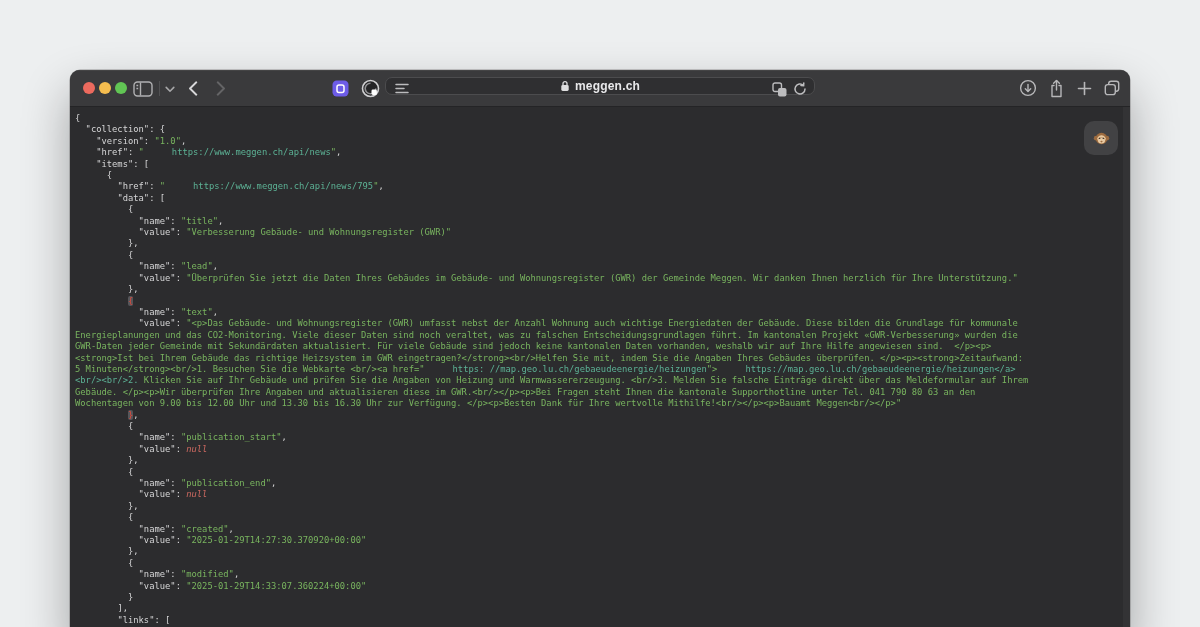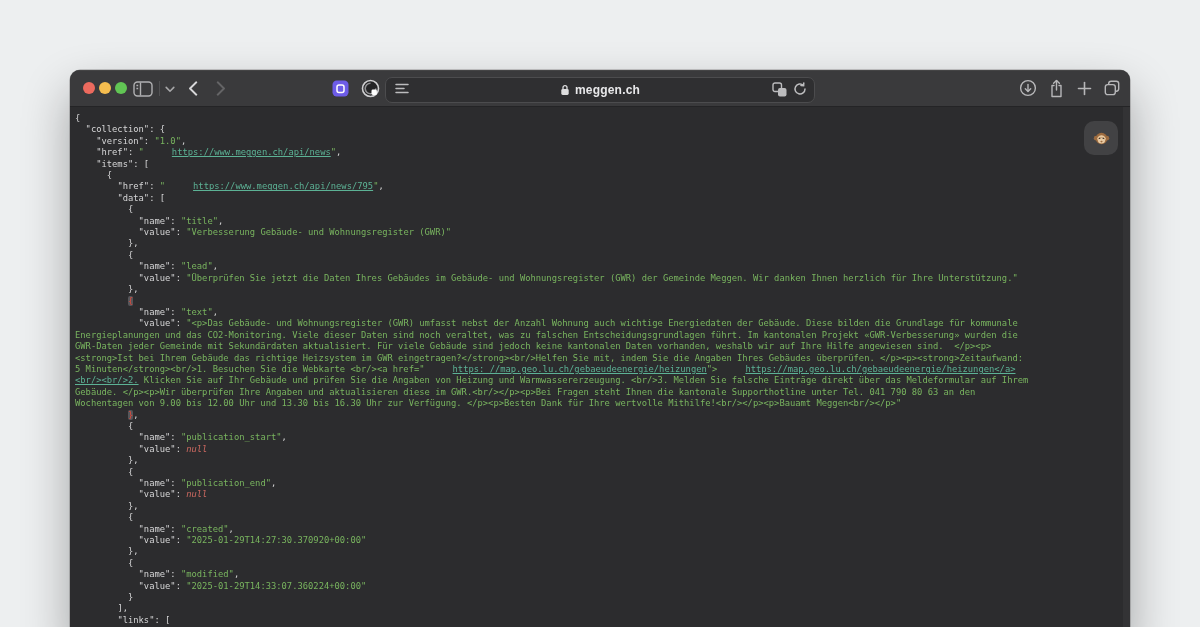--- a/index.html
+++ b/index.html
@@ -27,7 +27,7 @@
   .tbtn { position:absolute; display:flex; align-items:center; justify-content:center; background:transparent; border:none; padding:0; cursor:default; }
   .divider { position:absolute; left:89px; top:11px; width:1px; height:15px; background:rgba(255,255,255,.12); }
   .urlfield {
-    position:absolute; left:315px; top:7px; width:430px; height:26px;
+    position:absolute; left:315px; top:7px; width:430px; height:18px;
     background:#2f2f31; border:1px solid #4c4c4e; border-radius:7px;
   }
   .url-center {

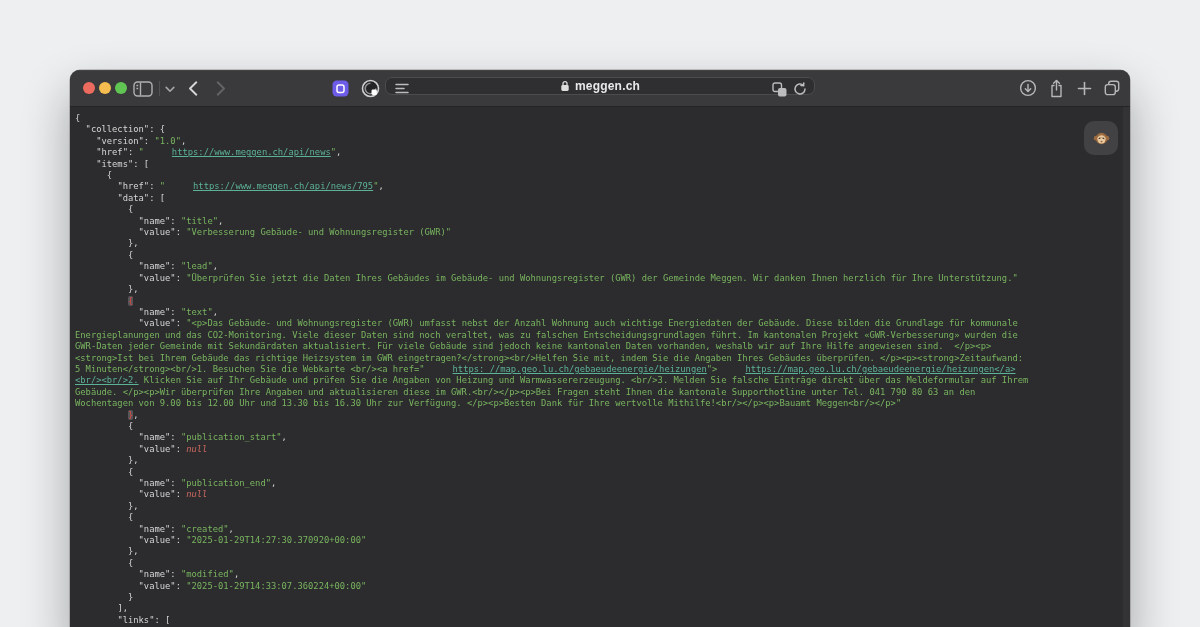--- a/index.html
+++ b/index.html
@@ -45,7 +45,7 @@
   .code-line { white-space:pre-wrap; }
   .c-p  { color:var(--punct); }
   .c-s  { color:var(--string); }
-  .c-l  { color:var(--link); text-decoration:underline; text-underline-offset:1px;padding-left:28px; }
+  .c-l  { color:var(--link); text-underline-offset:1px;padding-left:28px; }
   .c-n  { color:var(--null);font-style:italic; }
   .c-hb { color:var(--brace-hl); background:var(--brace-hl-bg); border-radius:2px; }
   .monkey-btn {

